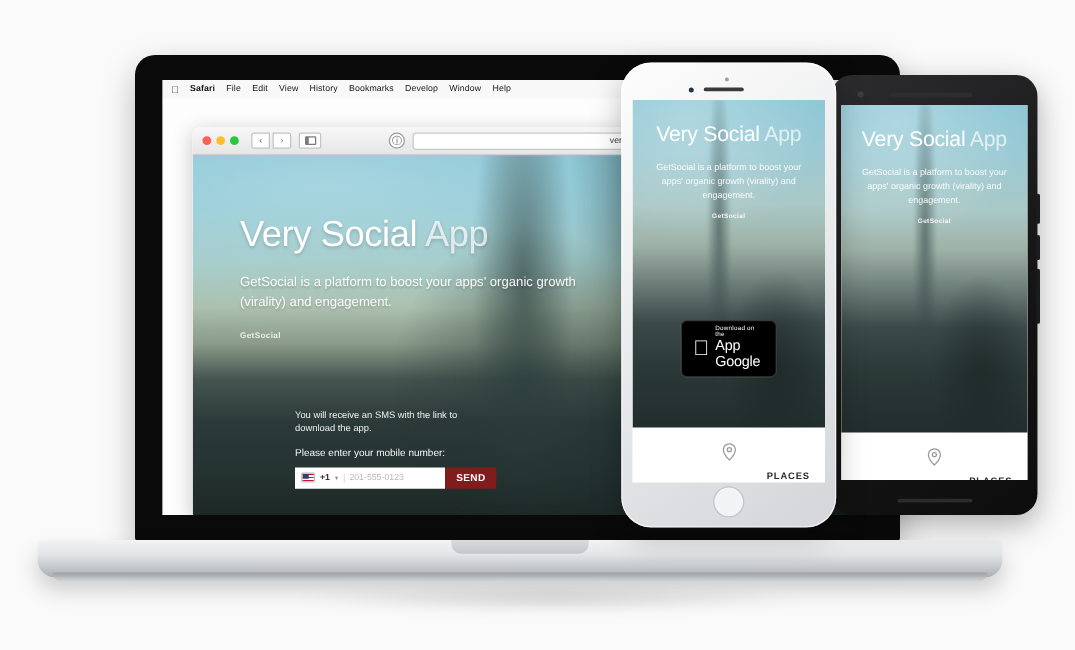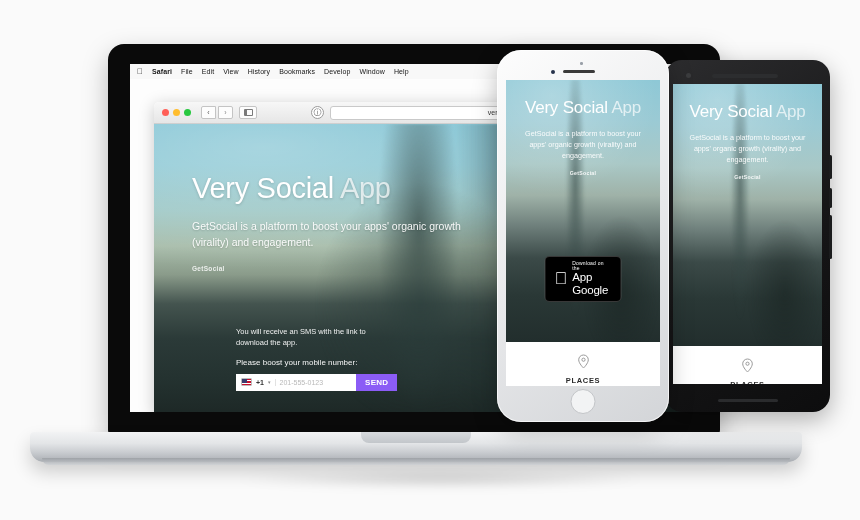--- a/index.html
+++ b/index.html
@@ -313,7 +313,7 @@
 
           <div class="sms">
             <div class="sms-note">You will receive an SMS with the link to download the app.</div>
-            <div class="sms-label">Please boost your mobile number:</div>
+            <div class="sms-label">Please enter your mobile number:</div>
             <div class="sms-form">
               <div class="sms-input">
                 <span class="flag"></span>

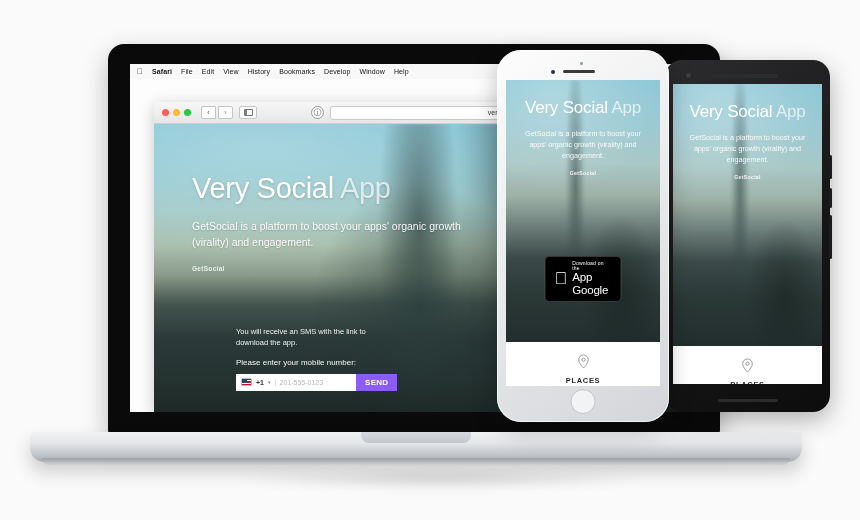--- a/index.html
+++ b/index.html
@@ -159,7 +159,7 @@
   .caret { font-size: 5px; color: #888; }
   .phone-ph { flex: 1; font-size: 7px; color: #b9b9b9; border-left: 1px solid #e2e2e2; padding-left: 4px; }
   .send-btn {
-    background: #8b5cf6; color: #fff; font-size: 8px; font-weight: bold;
+    background: #7f1d1d; color: #fff; font-size: 8px; font-weight: bold;
     padding: 0 9px; display: flex; align-items: center; letter-spacing: .3px;
   }
 

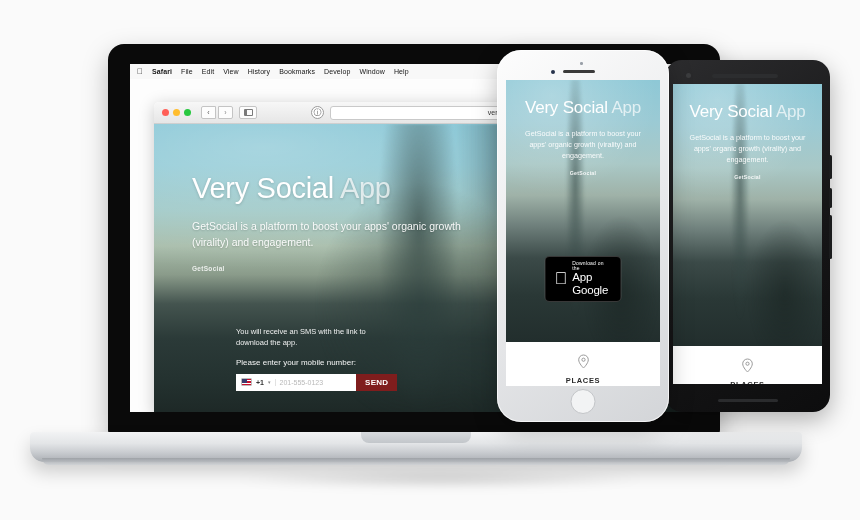--- a/index.html
+++ b/index.html
@@ -232,7 +232,7 @@
   .apple-glyph { font-size: 17px; color: #fff; line-height: 1; }
   .play-glyph { width: 14px; height: 16px; flex: 0 0 auto; }
 
-  .m-places { background: #fff; padding: 12px 12px 0; text-align: center; }
+  .m-places { background: #fff; padding: 12px 12px 0; text-align: right; }
   .pin { margin: 0 auto 7px; display: block; }
   .m-places-title { font-size: 7.5px; font-weight: bold; color: #2b2b2b; letter-spacing: .7px; }
 

